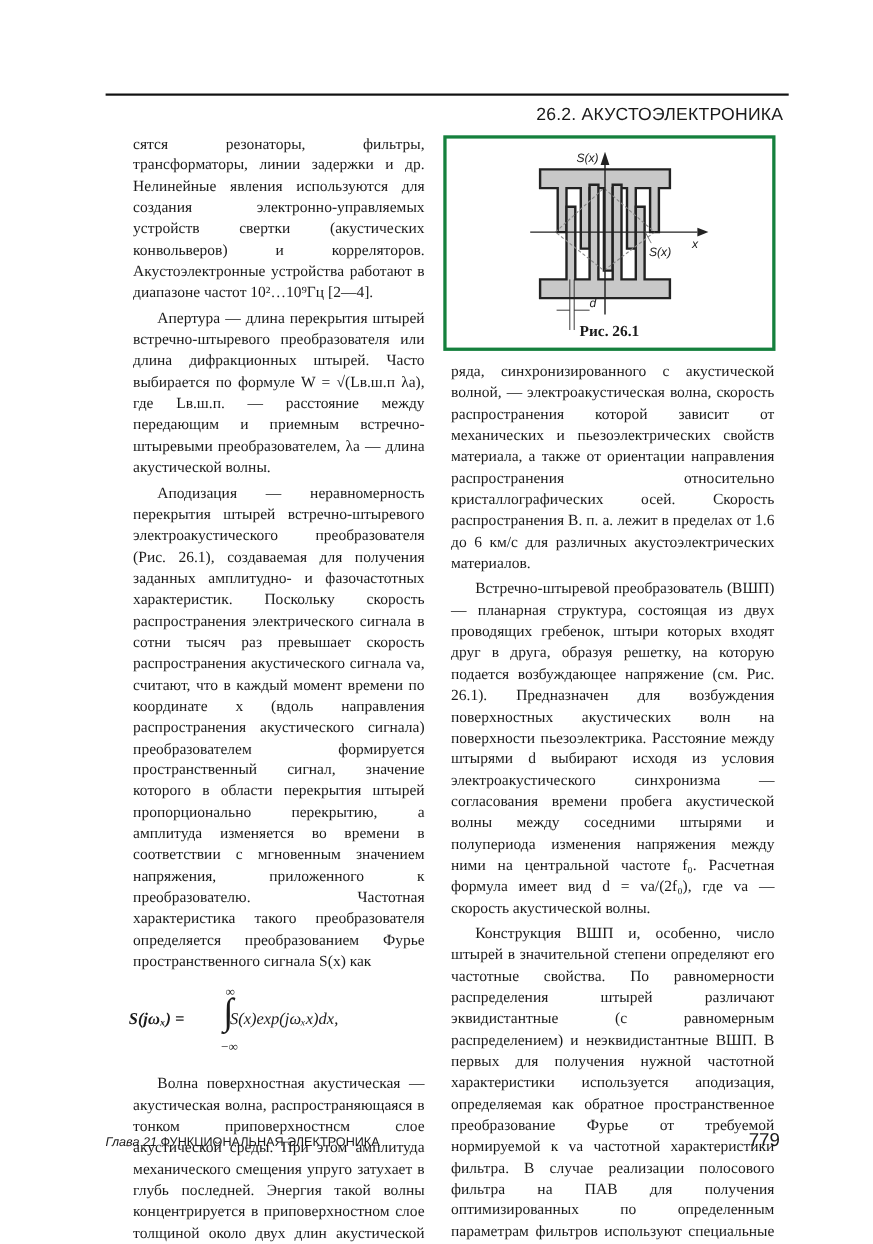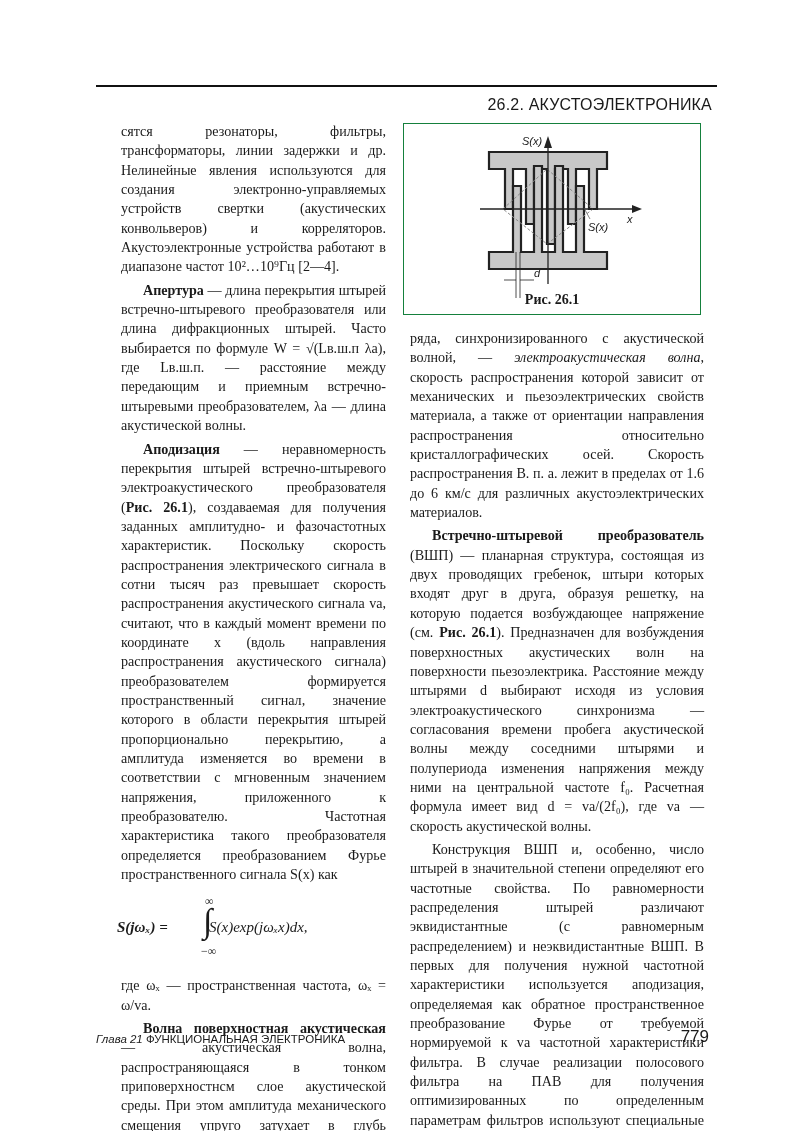--- a/index.html
+++ b/index.html
@@ -21,7 +21,7 @@
   .formula .up { position:absolute; left:88px; top:-6px; font-size:12px; font-style:normal; }
   .formula .lo { position:absolute; left:84px; top:44px; font-size:12px; font-style:normal; }
   .formula .rhs { position:absolute; left:92px; top:20px; }
-  .figure { position:absolute; left:403px; top:123px; width:296px; height:190px; border:1px solid #15803d; }
+  .figure { position:absolute; left:403px; top:123px; width:296px; height:190px; border:3px solid #15803d; }
   .figure svg { position:absolute; left:0; top:0; }
   .fig-caption { position:absolute; left:0; width:100%; top:168px; text-align:center; font-weight:bold; font-size:14px; }
   .footer-chapter { position:absolute; left:96px; top:1033px; font-family:"Liberation Sans", sans-serif; font-size:11.5px; }

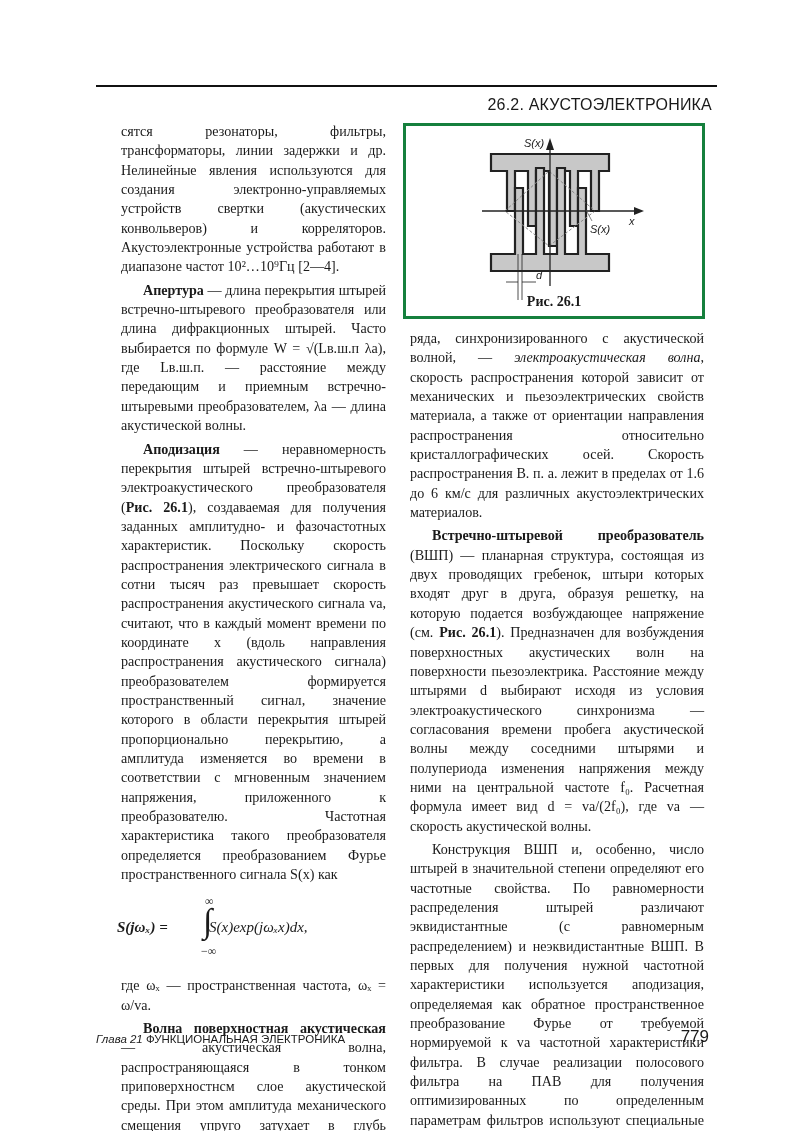--- a/index.html
+++ b/index.html
@@ -13,7 +13,7 @@
   .col-right { left:406px; top:325px; width:302px; }
   p { margin:4px; }
   p.ind { text-indent:22px; }
-  .term { font-weight:bold; }
+  .term { font-weight:normal; }
   .it { font-style:italic; }
   .formula { font-style:italic; font-size:15px; margin:14px 0 14px 0; padding-left:0; height:64px; position:relative; }
   .formula .lhs { position:absolute; left:0; top:20px;font-weight:bold; }

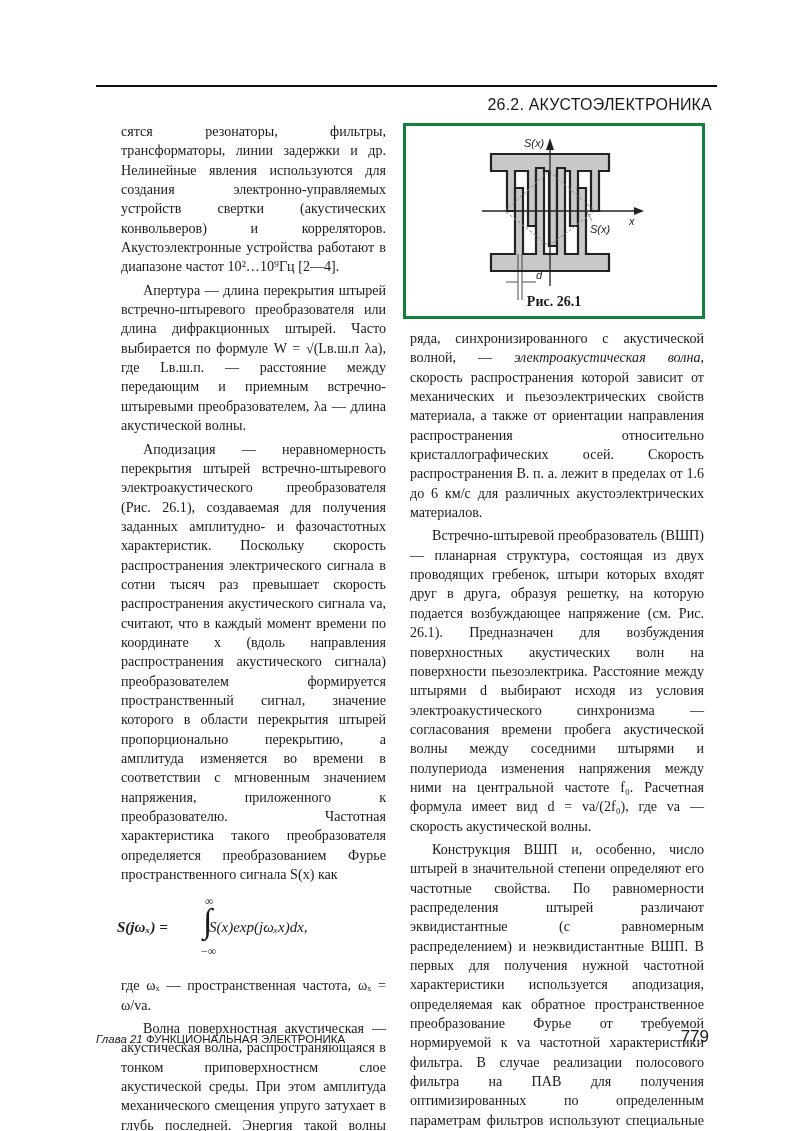--- a/index.html
+++ b/index.html
@@ -14,7 +14,7 @@
   p { margin:4px; }
   p.ind { text-indent:22px; }
   .term { font-weight:normal; }
-  .it { font-style:italic; }
+  .it { }
   .formula { font-style:italic; font-size:15px; margin:14px 0 14px 0; padding-left:0; height:64px; position:relative; }
   .formula .lhs { position:absolute; left:0; top:20px;font-weight:bold; }
   .formula .int { position:absolute; left:86px; top:6px; font-size:34px; font-style:normal; line-height:34px; }

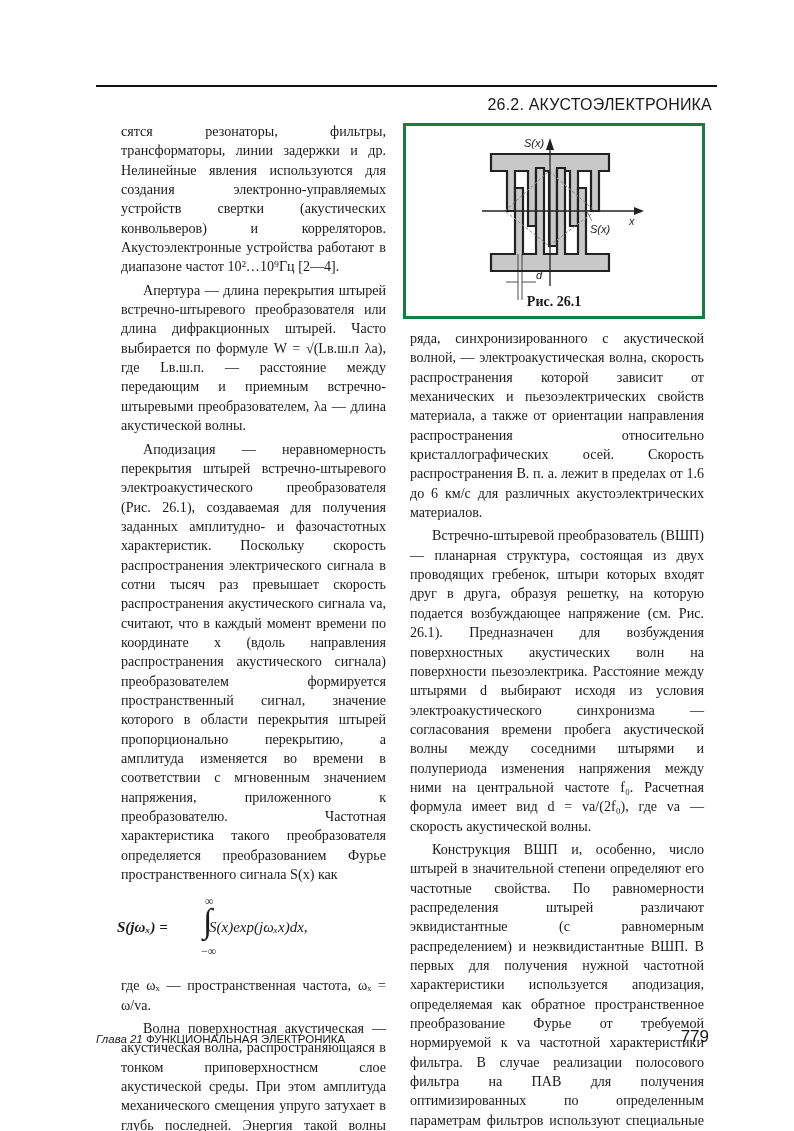--- a/index.html
+++ b/index.html
@@ -45,7 +45,6 @@
     <span class="lo">−∞</span>
     <span class="rhs">S(x)exp(jωₓx)dx,</span>
   </div>
-  <p>где ωₓ — пространственная частота, ωₓ = ω/vа.</p>
   <p class="ind"><span class="term">Волна поверхностная акустическая</span><span> — акустическая волна, распространяющаяся в тонком приповерхностнсм слое акустической среды. При этом амплитуда механического смещения упруго затухает в глубь последней. Энергия такой волны концентрируется в приповерхностном слое толщиной около двух длин акустической волны, что позволяет получить большую плотность акустической мощности, которая передается, что приводит к нелинейным акустическим явлениям. От распространения В. п. а. на поверхности пьезоэлектрика в результате прямого и обратного пьезоэффектов возникает волна электрического за-</span></p>
 </div>
 

